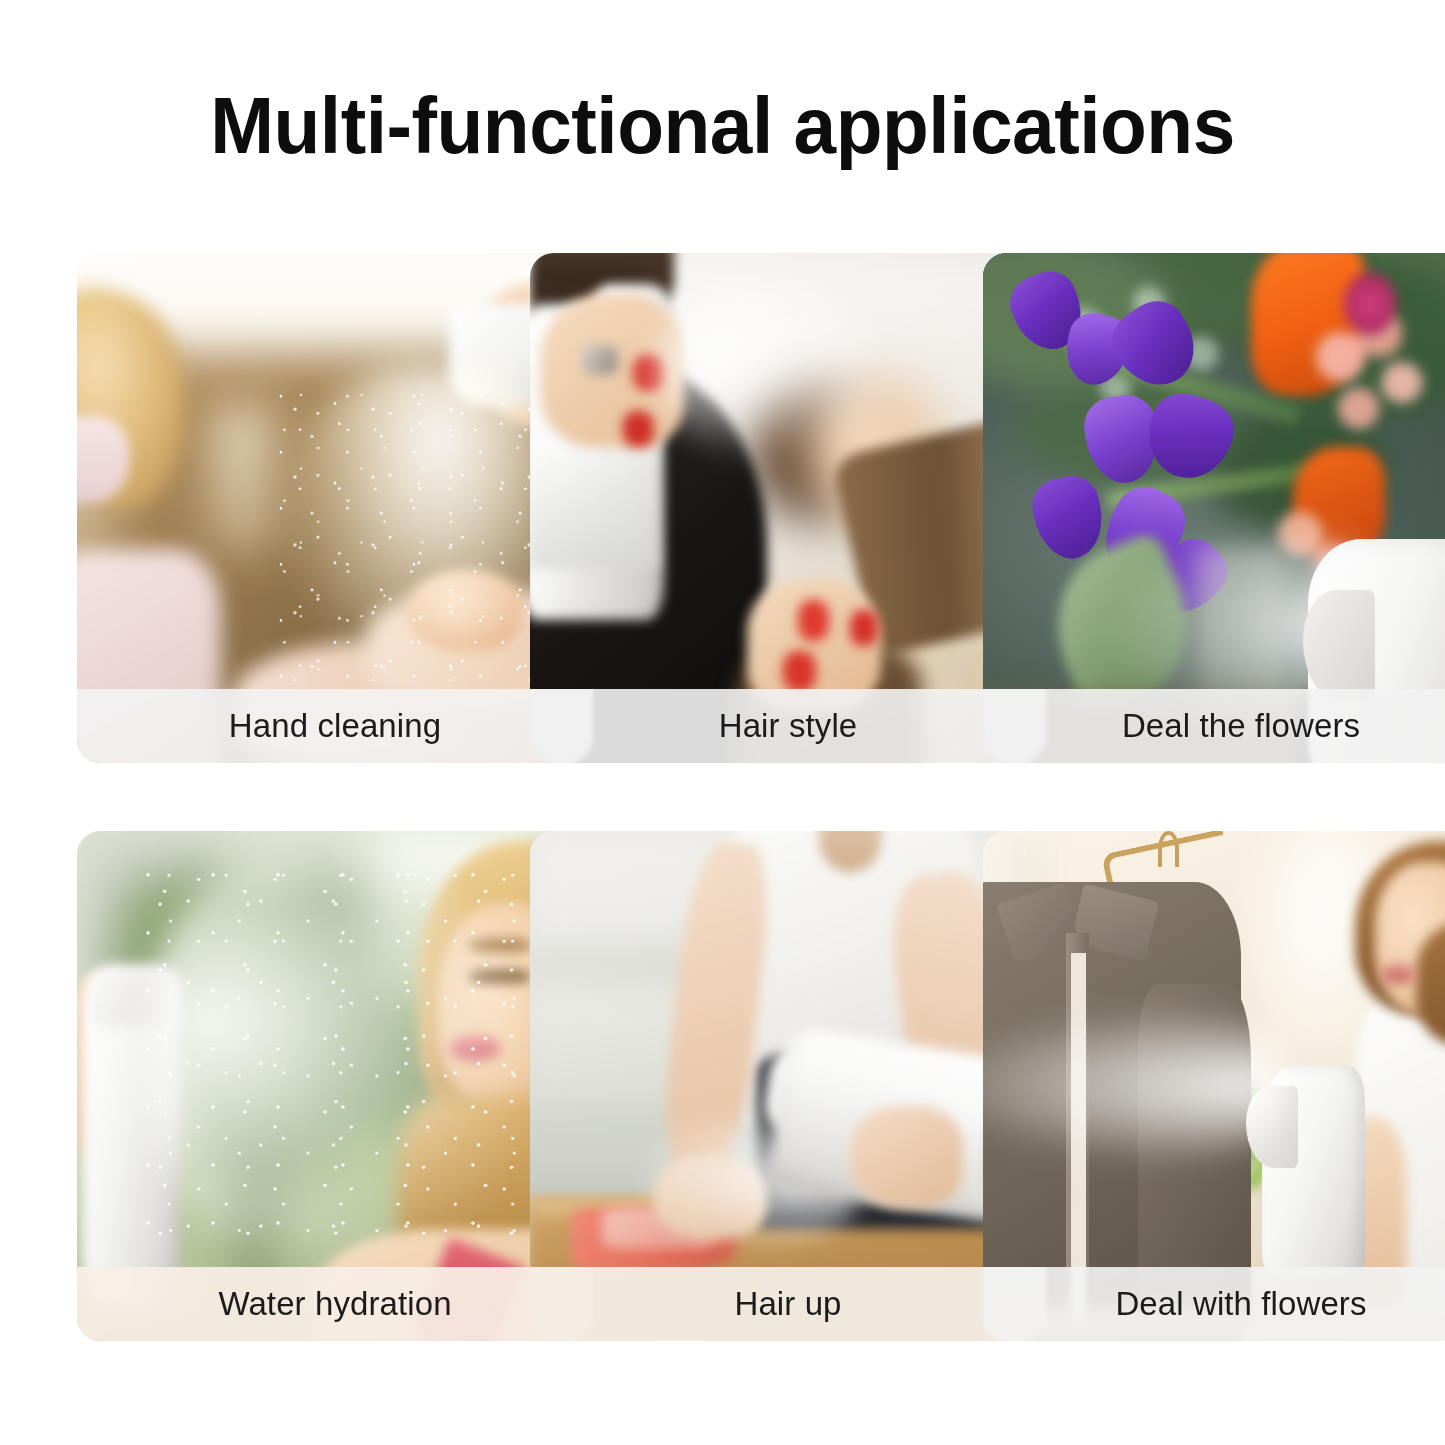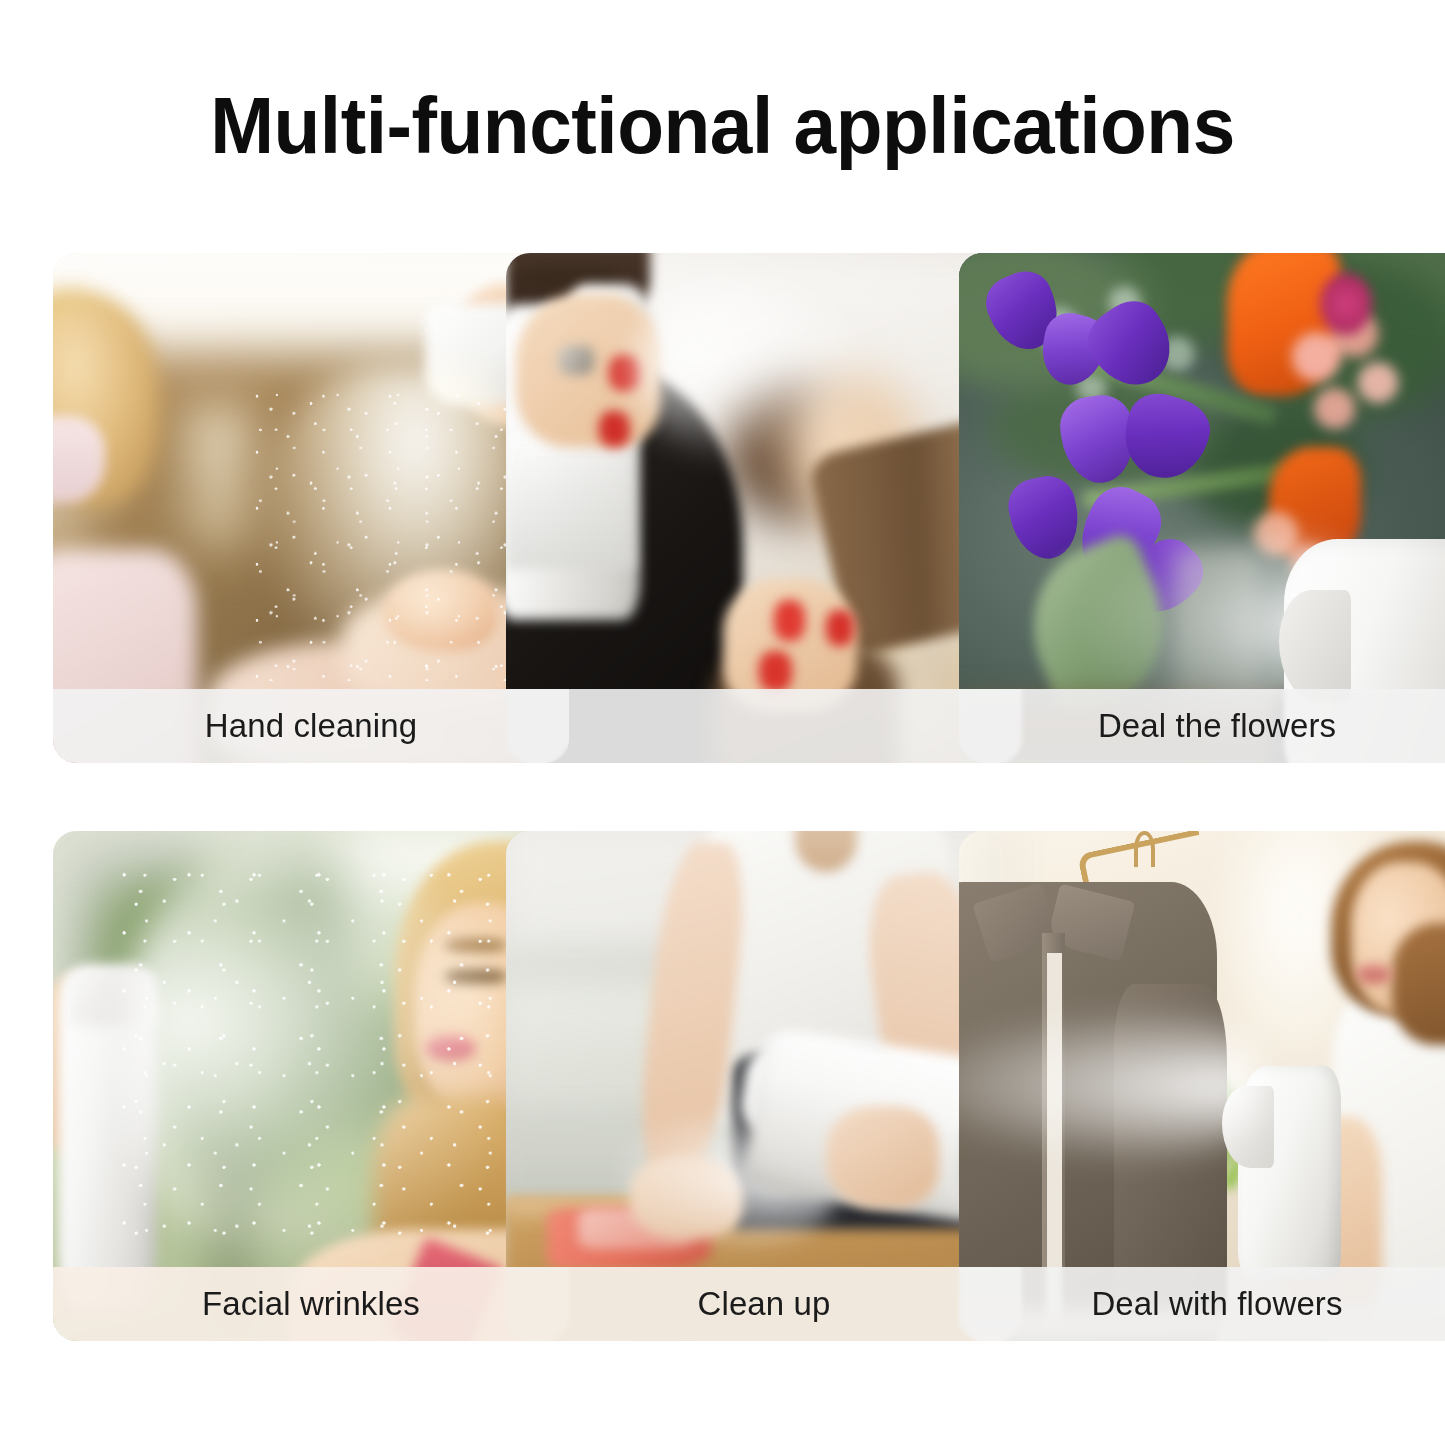--- a/index.html
+++ b/index.html
@@ -51,6 +51,7 @@
     border-radius:24px;
     overflow:hidden;
     background:#eceae7;
+    margin-left:24px;
   }
 
   .photo {

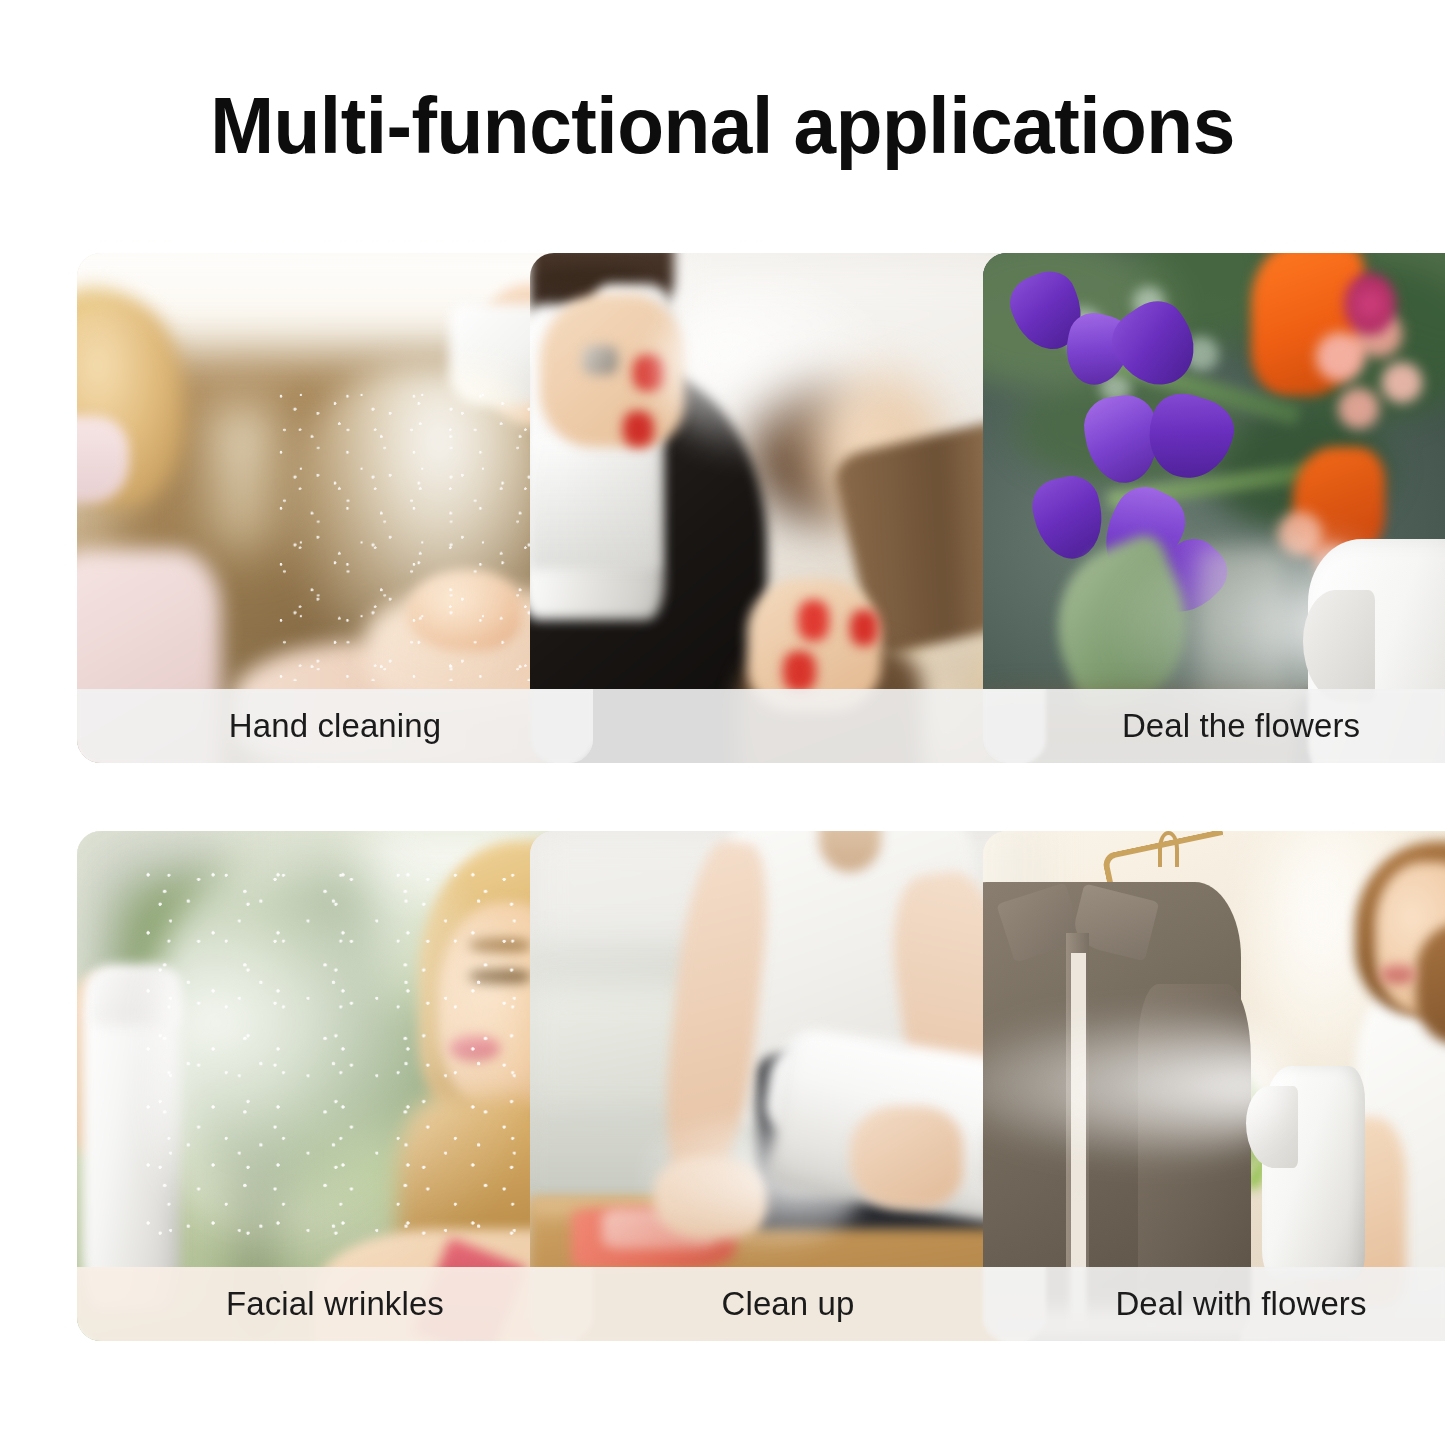--- a/index.html
+++ b/index.html
@@ -567,6 +567,7 @@
         <div class="lyr c2-mist blur16"></div>
       </div>
       <div class="cap-veil veil-grey"></div>
+      <div class="caption">Hair style</div>
     </div>
 
     <div class="cell">

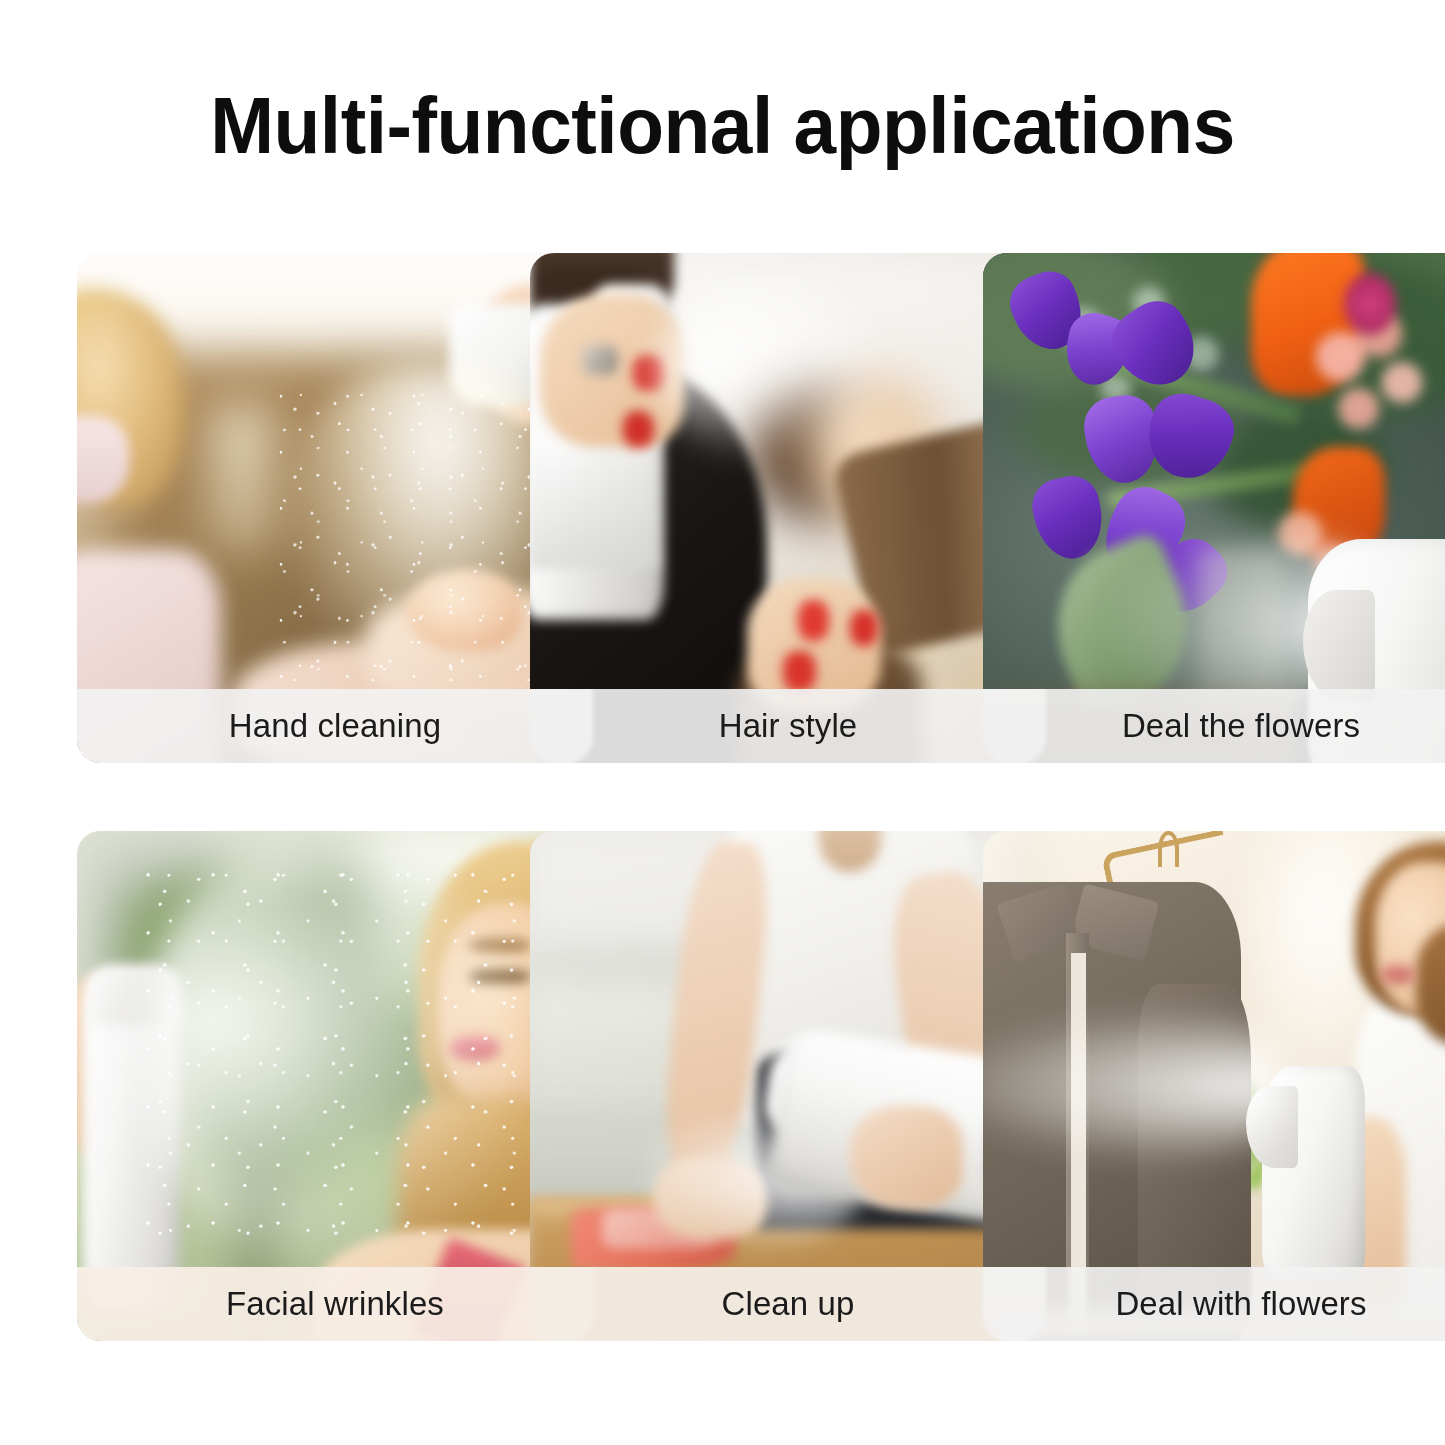--- a/index.html
+++ b/index.html
@@ -624,7 +624,7 @@
         <div class="lyr c4-spark"></div>
       </div>
       <div class="cap-veil veil-warm"></div>
-      <div class="caption">Facial wrinkles</div>
+      <div class="caption">Water hydration</div>
     </div>
 
     <div class="cell">

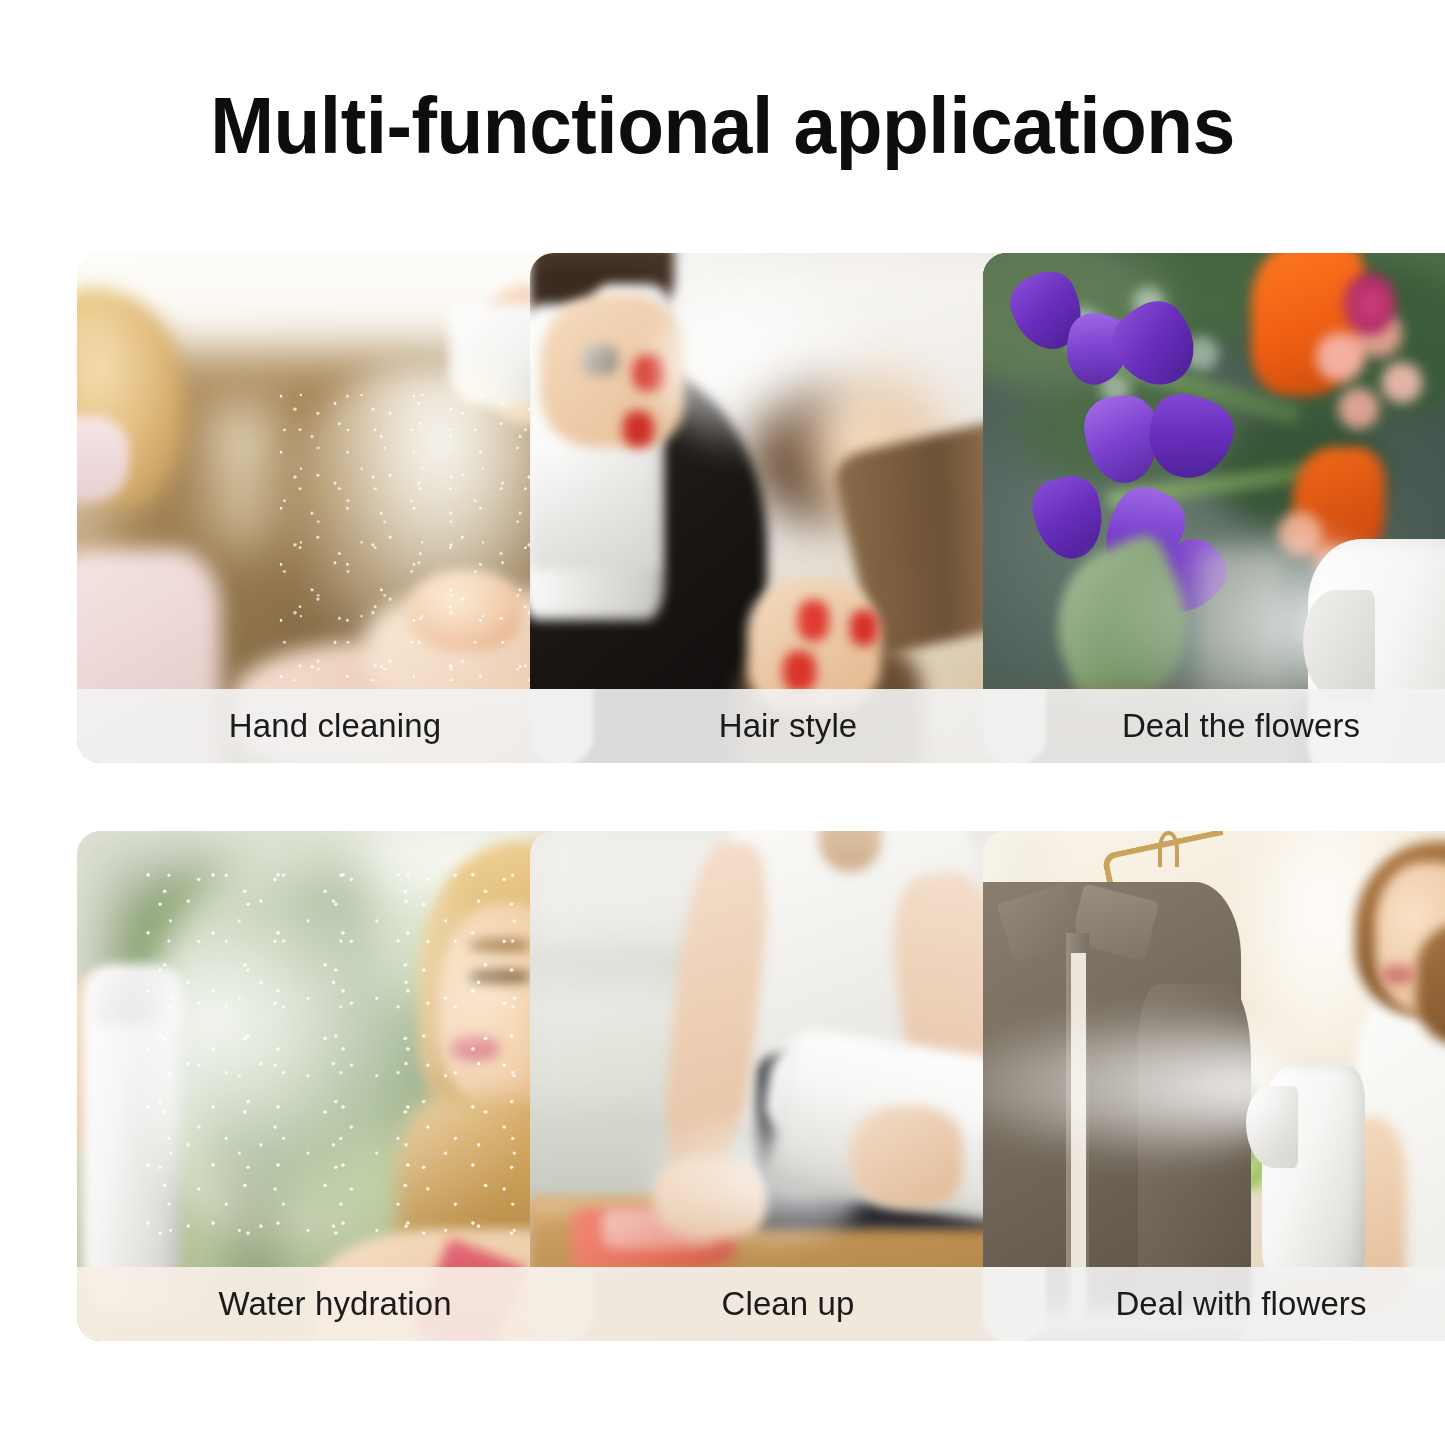--- a/index.html
+++ b/index.html
@@ -650,7 +650,7 @@
         <div class="lyr c5-handR blur6"></div>
       </div>
       <div class="cap-veil veil-cream"></div>
-      <div class="caption">Clean up</div>
+      <div class="caption">Hair up</div>
     </div>
 
     <div class="cell">

